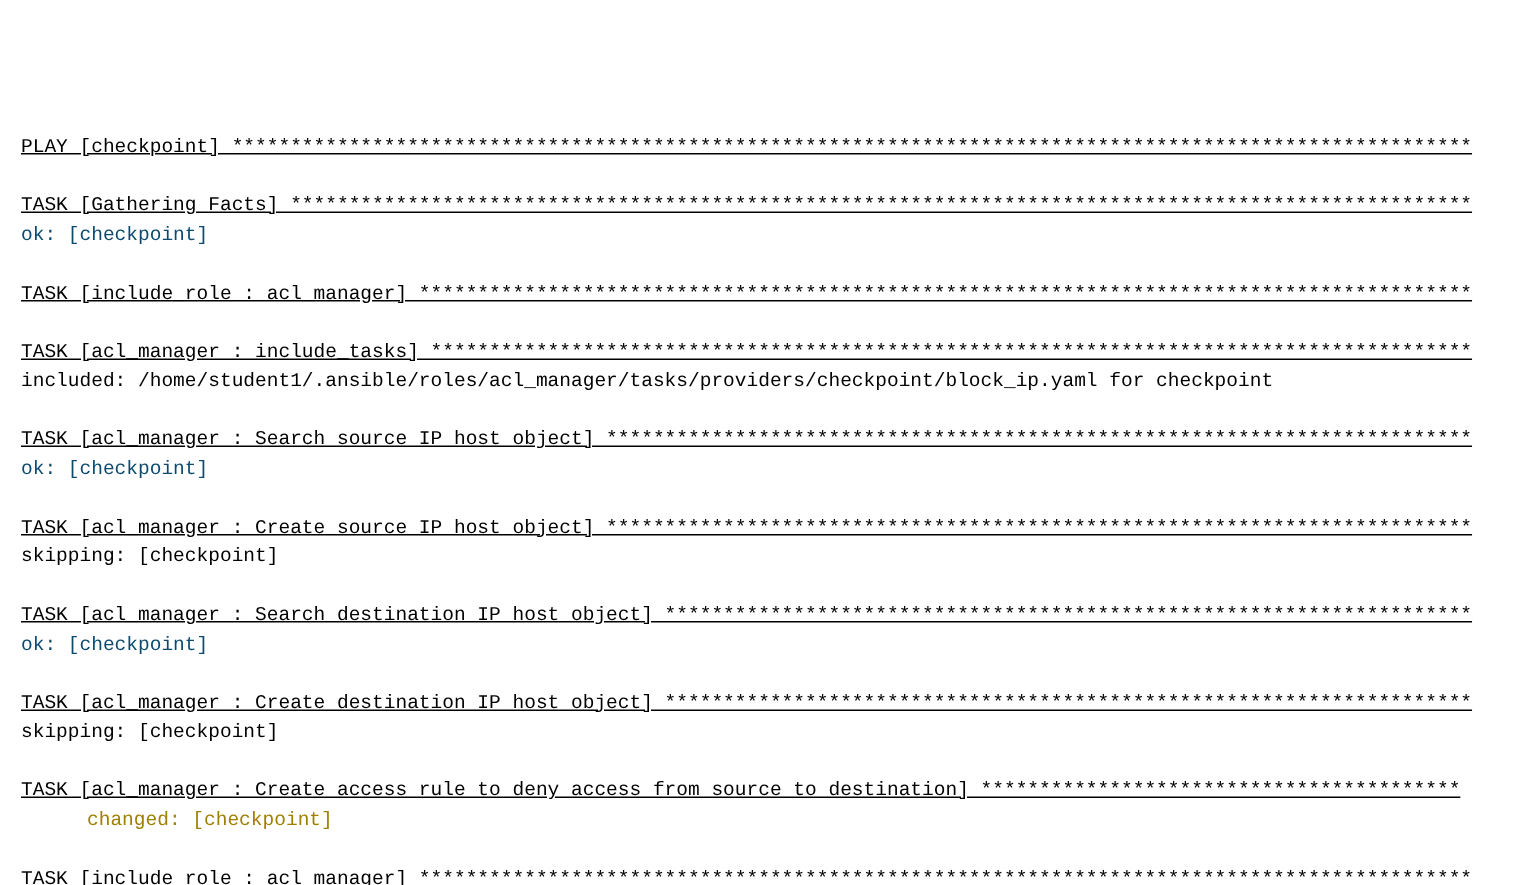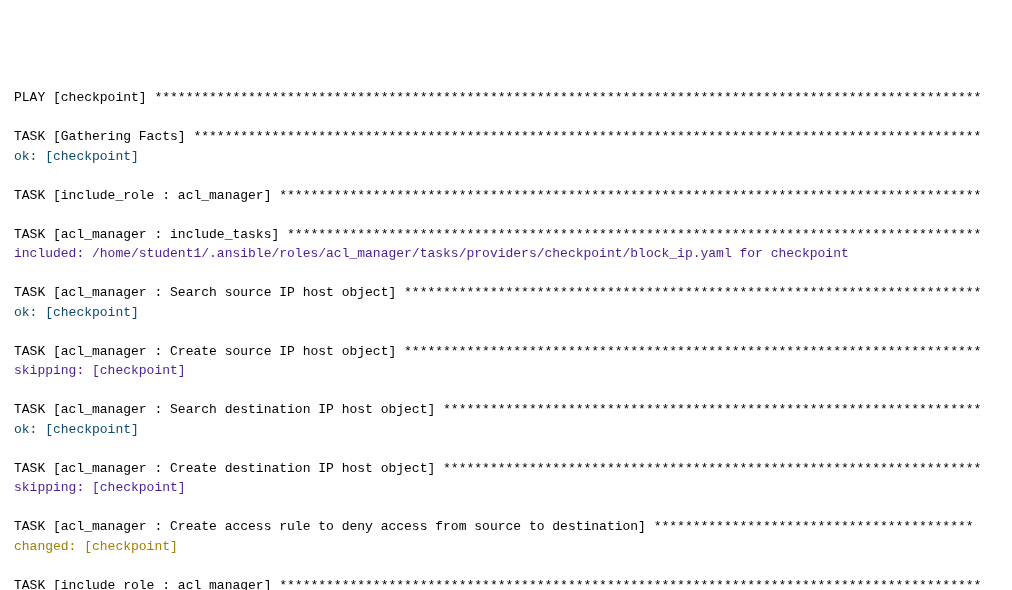--- a/index.html
+++ b/index.html
@@ -18,7 +18,7 @@
     .green { color: #0c4a6e; }
     .cyan { color: #4c1d95; }
     .olive { color: #a08000; }
-    .black { color: #000; }
+    .black { color: #000; text-decoration: underline; }
   </style>
 </head>
 <body>

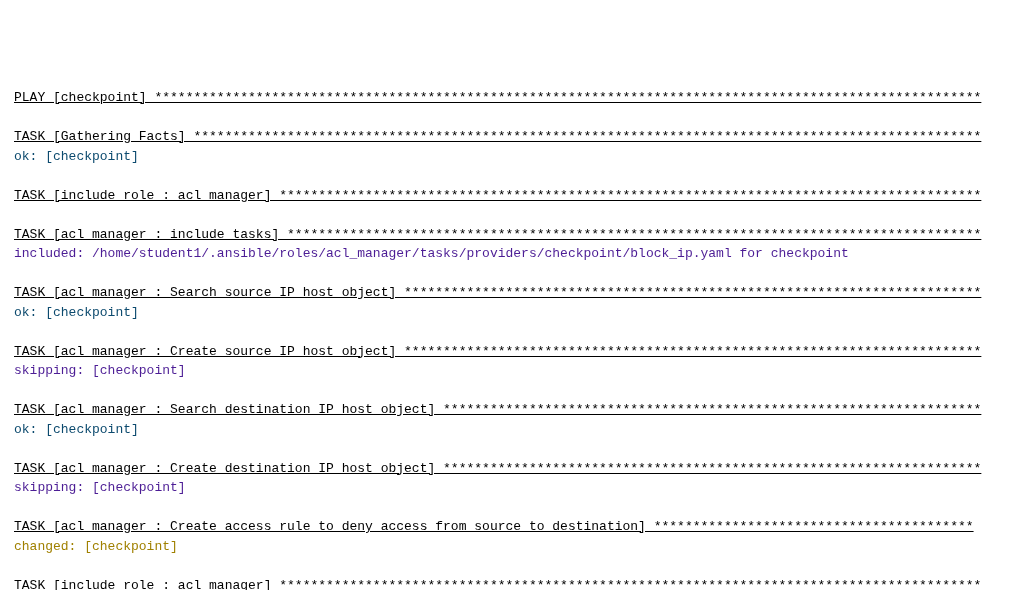--- a/index.html
+++ b/index.html
@@ -16,7 +16,7 @@
     }
     .line { display: block; }
     .green { color: #0c4a6e; }
-    .cyan { color: #4c1d95; }
+    .cyan { color: #000000; }
     .olive { color: #a08000; }
     .black { color: #000; text-decoration: underline; }
   </style>

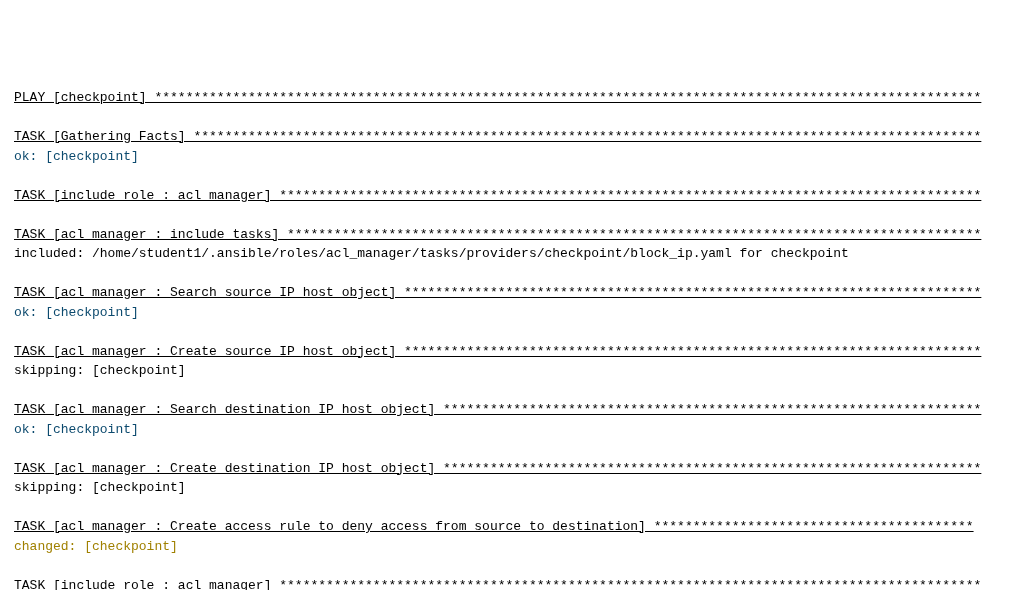--- a/index.html
+++ b/index.html
@@ -17,7 +17,7 @@
     .line { display: block; }
     .green { color: #0c4a6e; }
     .cyan { color: #000000; }
-    .olive { color: #a08000; }
+    .olive { color: #a08000; margin-left: 44px; }
     .black { color: #000; text-decoration: underline; }
   </style>
 </head>

